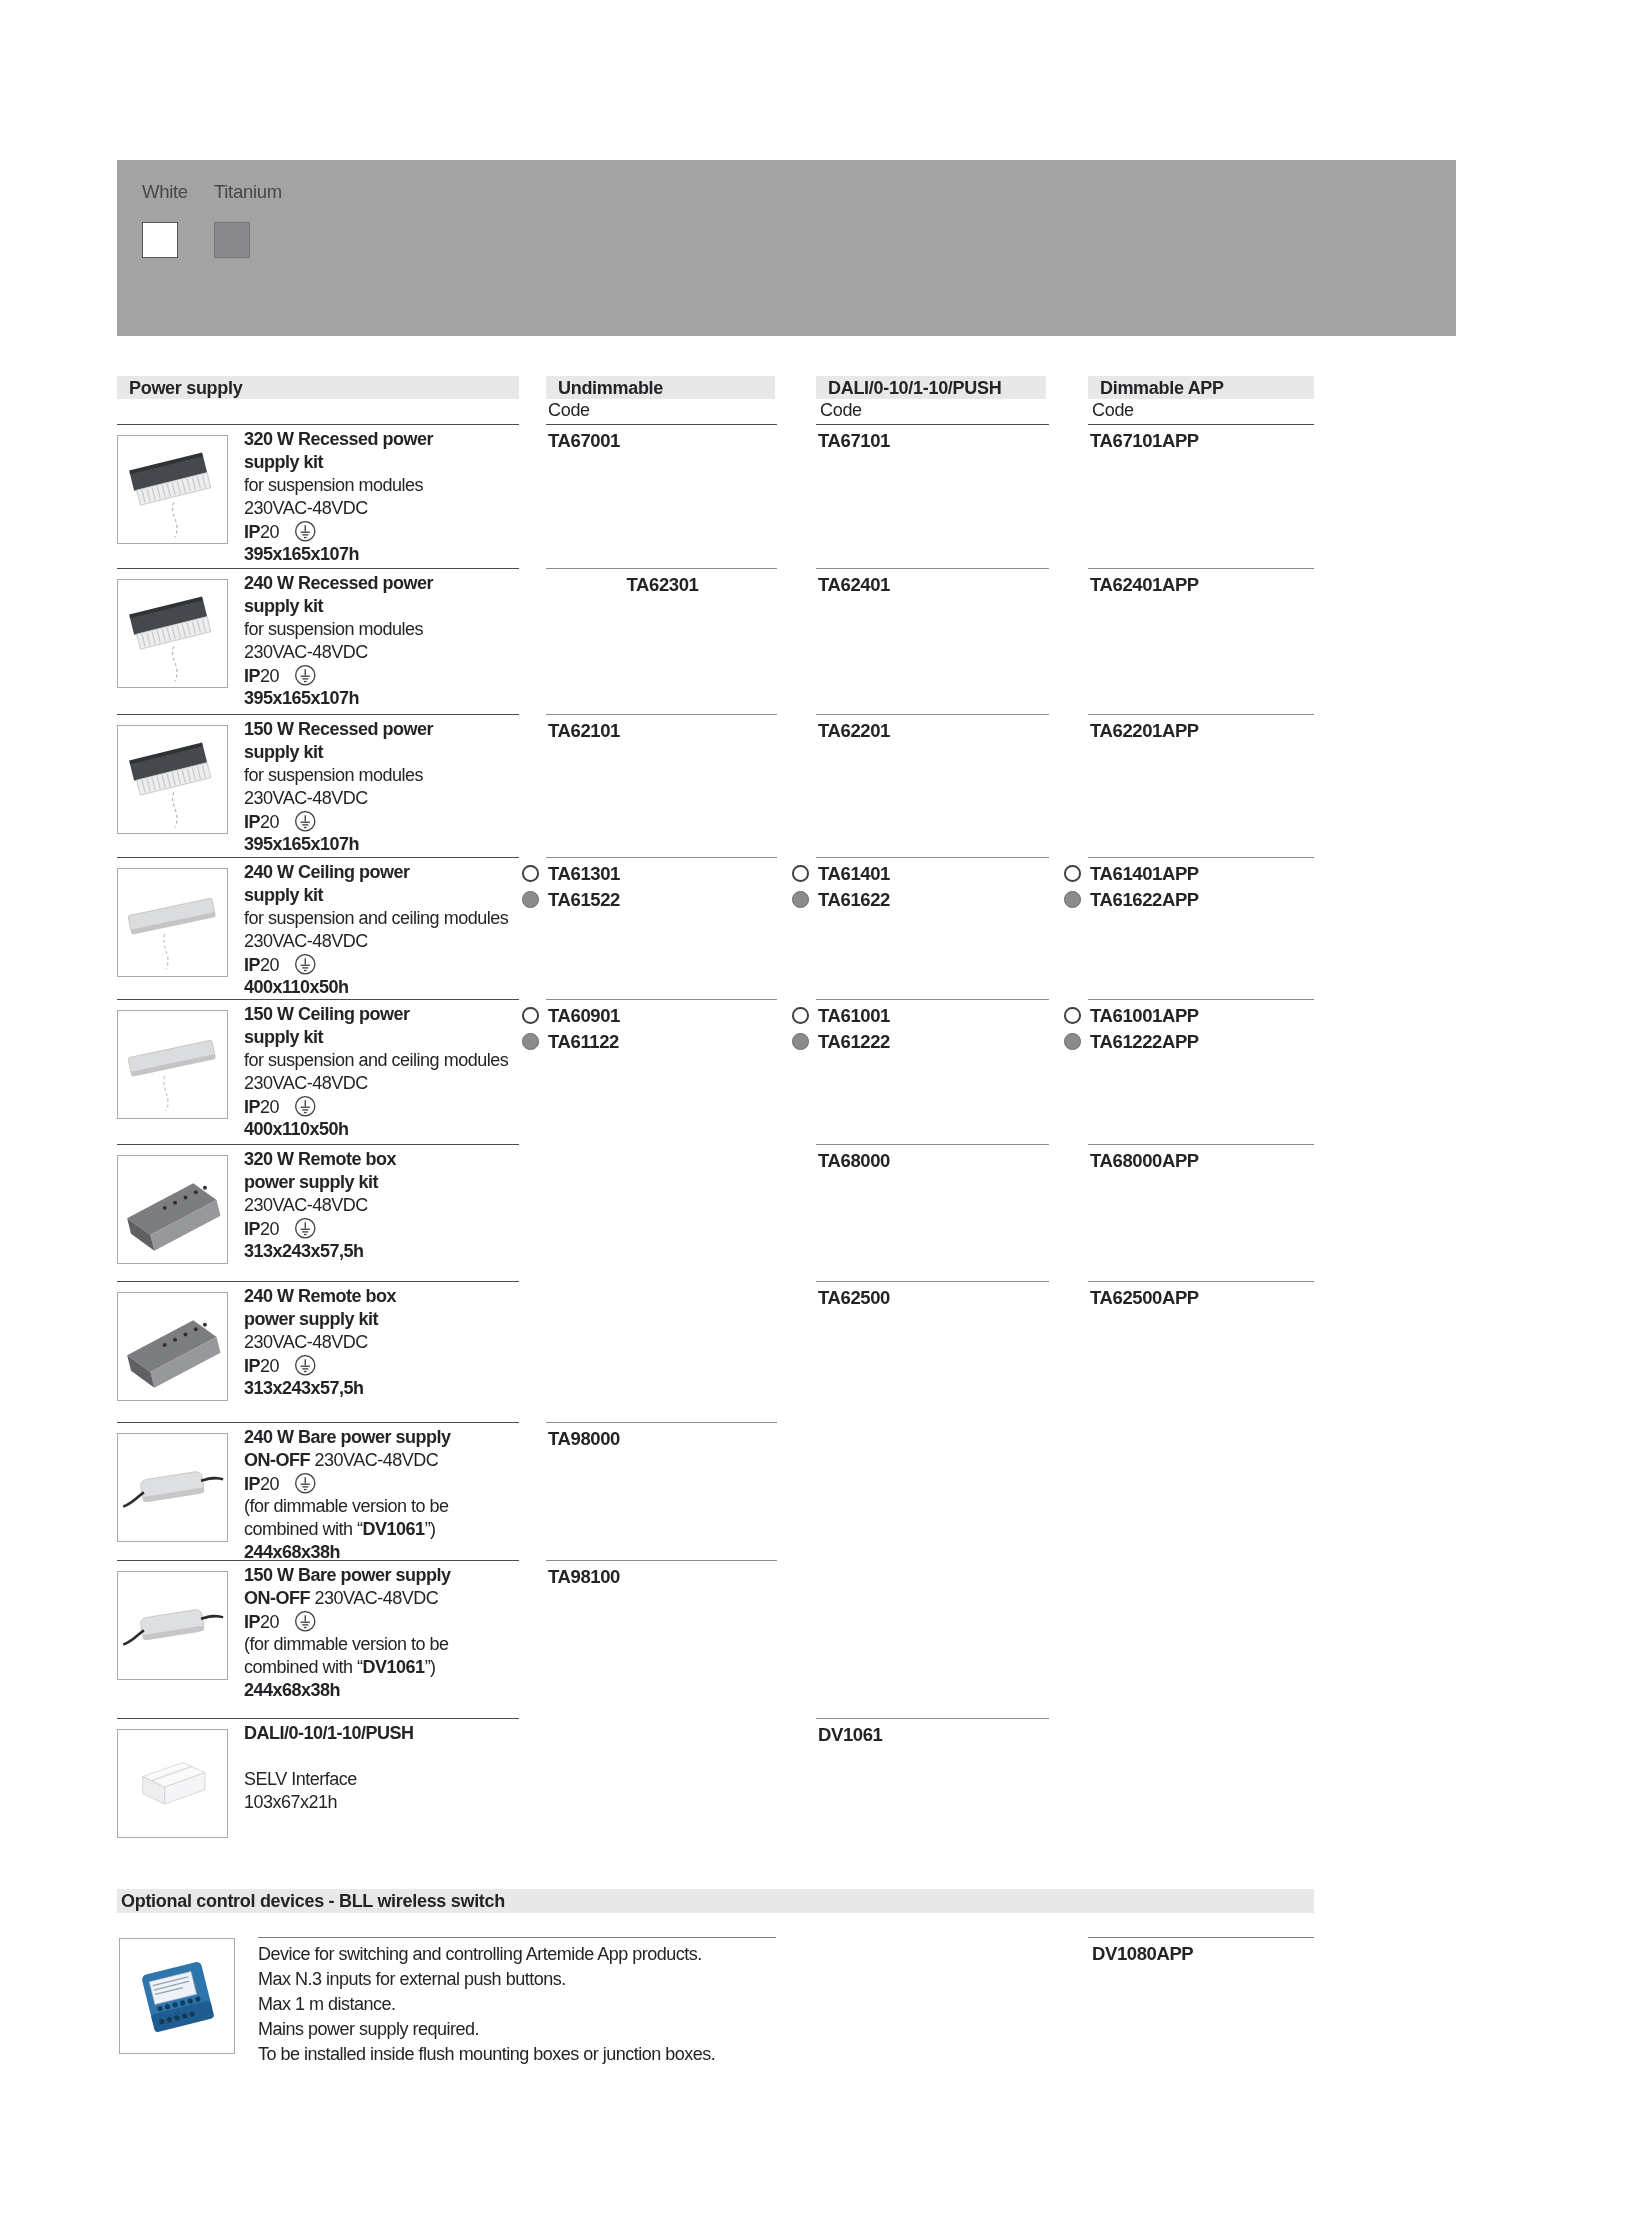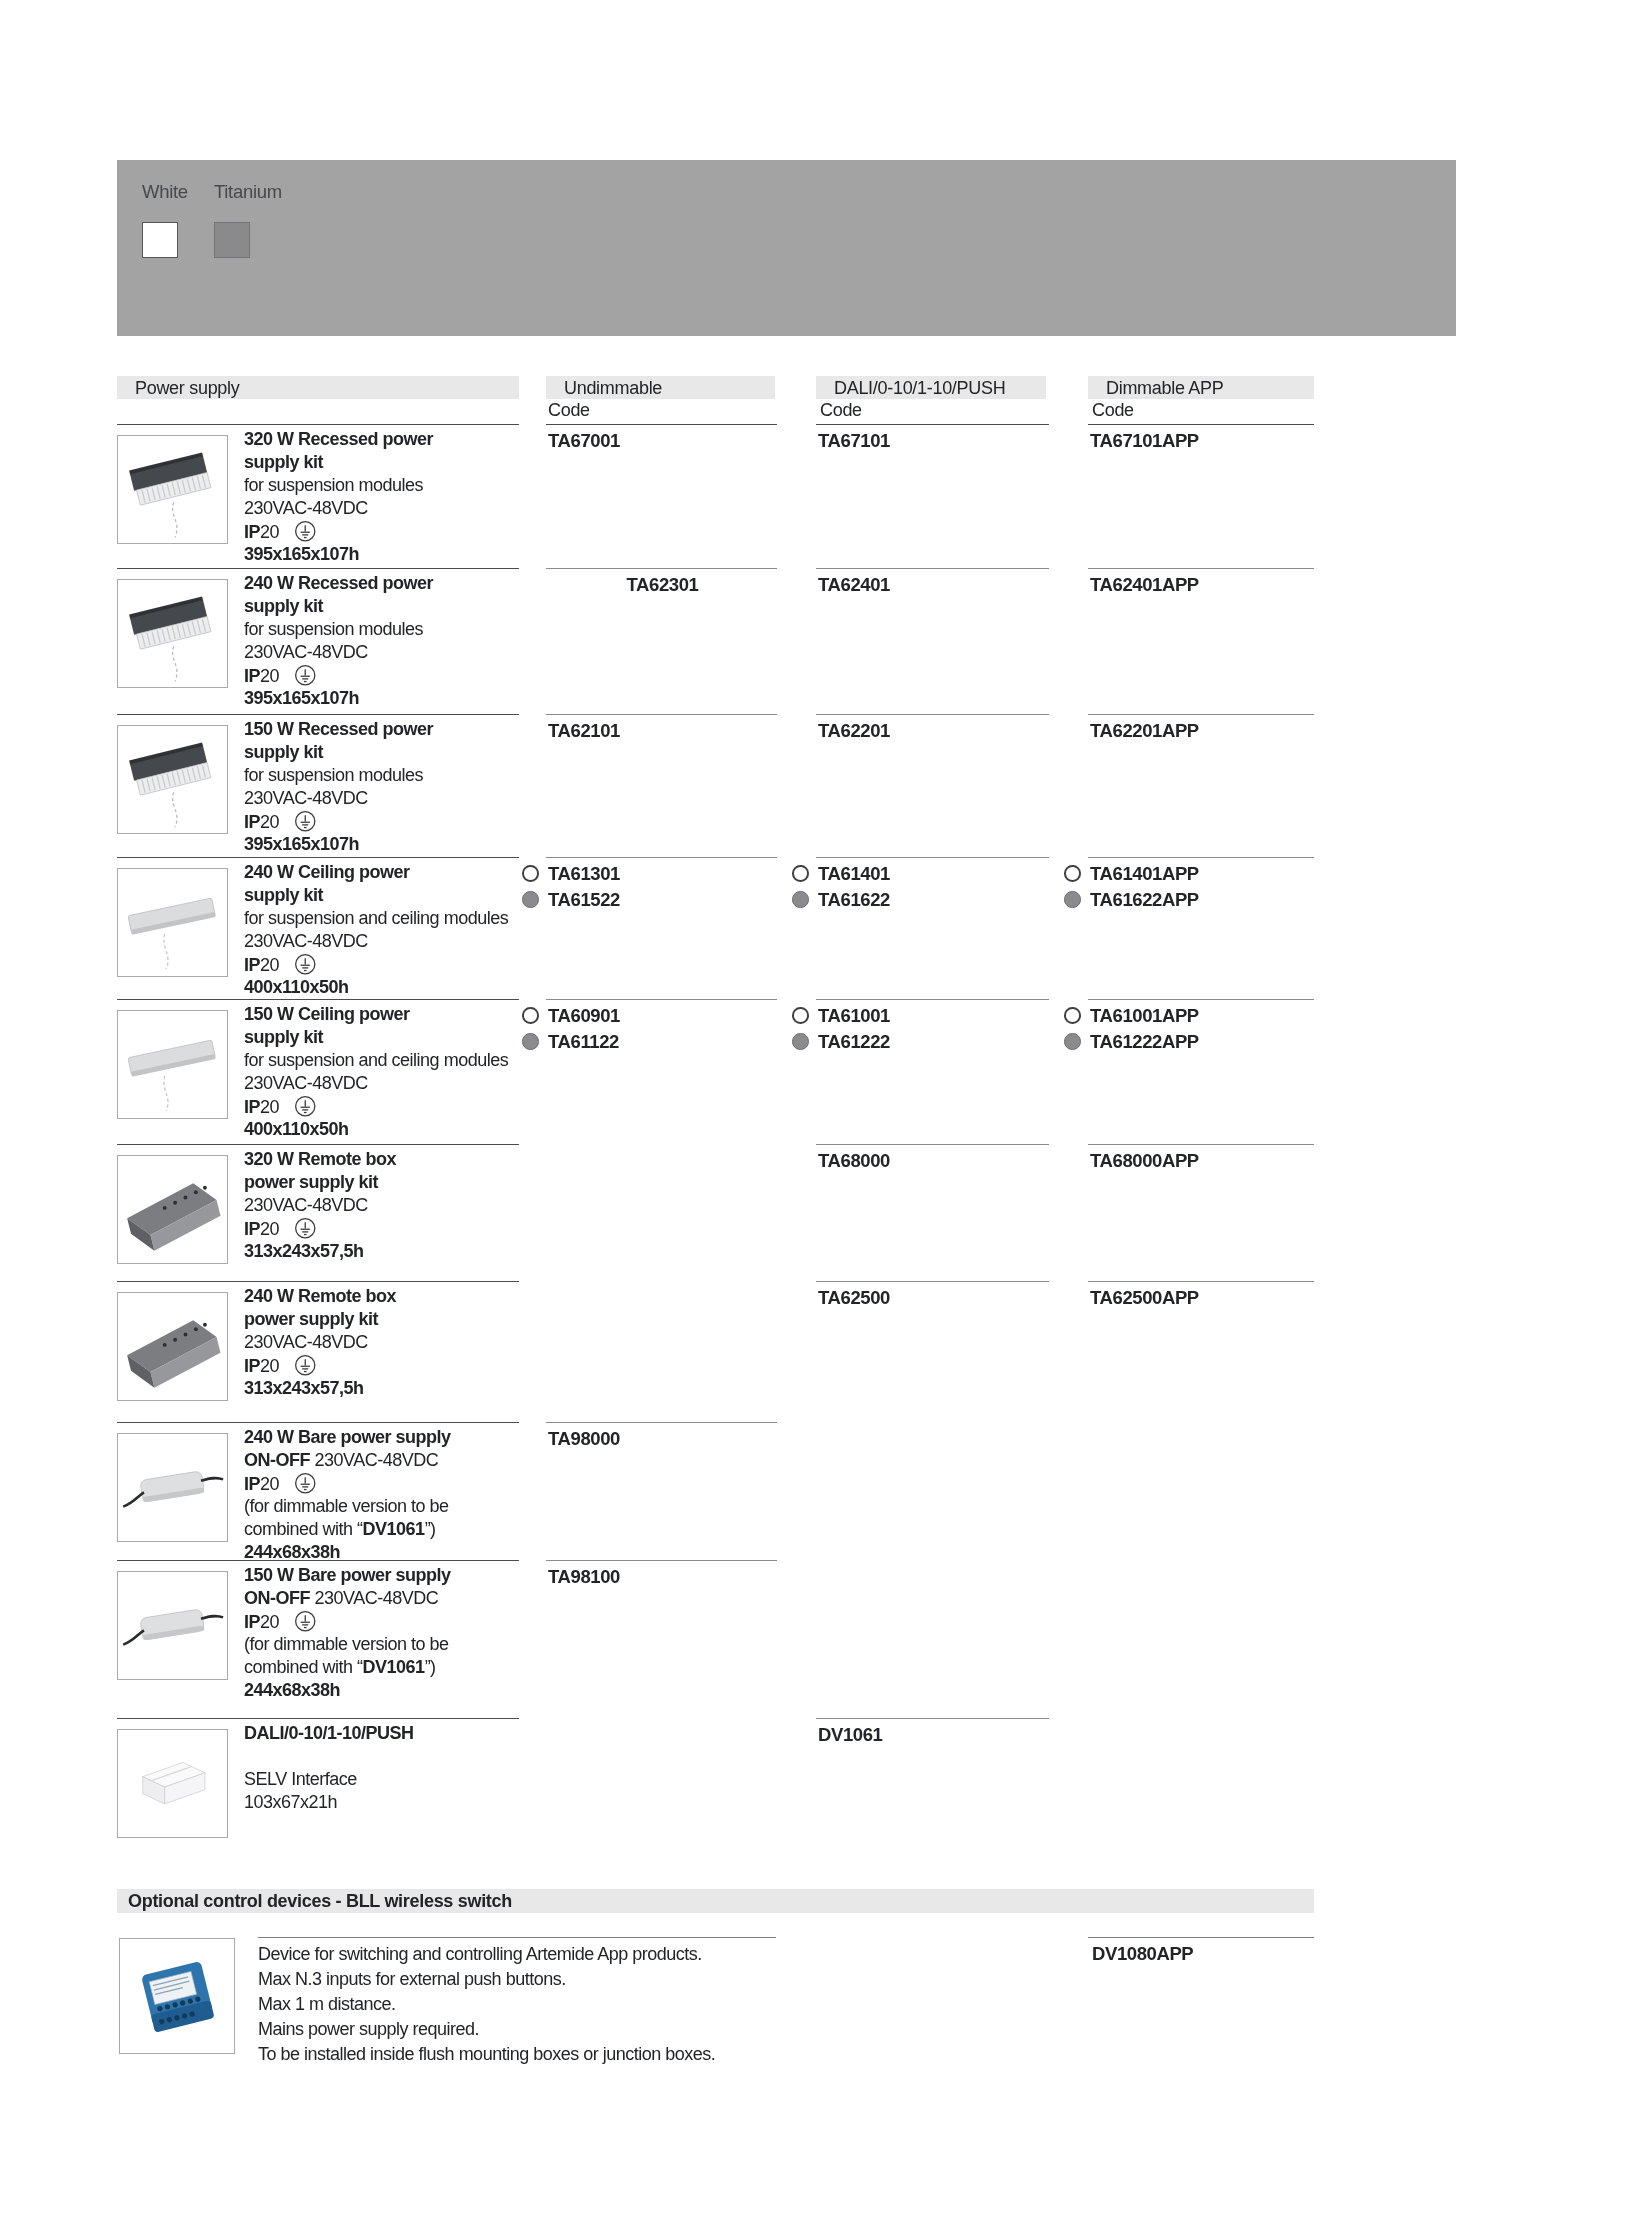--- a/index.html
+++ b/index.html
@@ -18,7 +18,7 @@
   #swatch-titanium{left:97px;border:1.3px solid #737477;background:#8a8a8c;}
   
   .colhdr{position:absolute;top:376px;height:23px;background:#e8e8e9;box-sizing:border-box;
-          font-weight:normal;font-size:18px;line-height:24px;padding-left:18px;letter-spacing:-0.3px;white-space:nowrap;}
+          font-weight:bold;font-size:18px;line-height:24px;padding-left:12px;letter-spacing:-0.3px;white-space:nowrap;}
   #hdr-power{left:117px;width:402px;}
   #hdr-und{left:546px;width:229px;}
   #hdr-dali{left:816px;width:230px;}

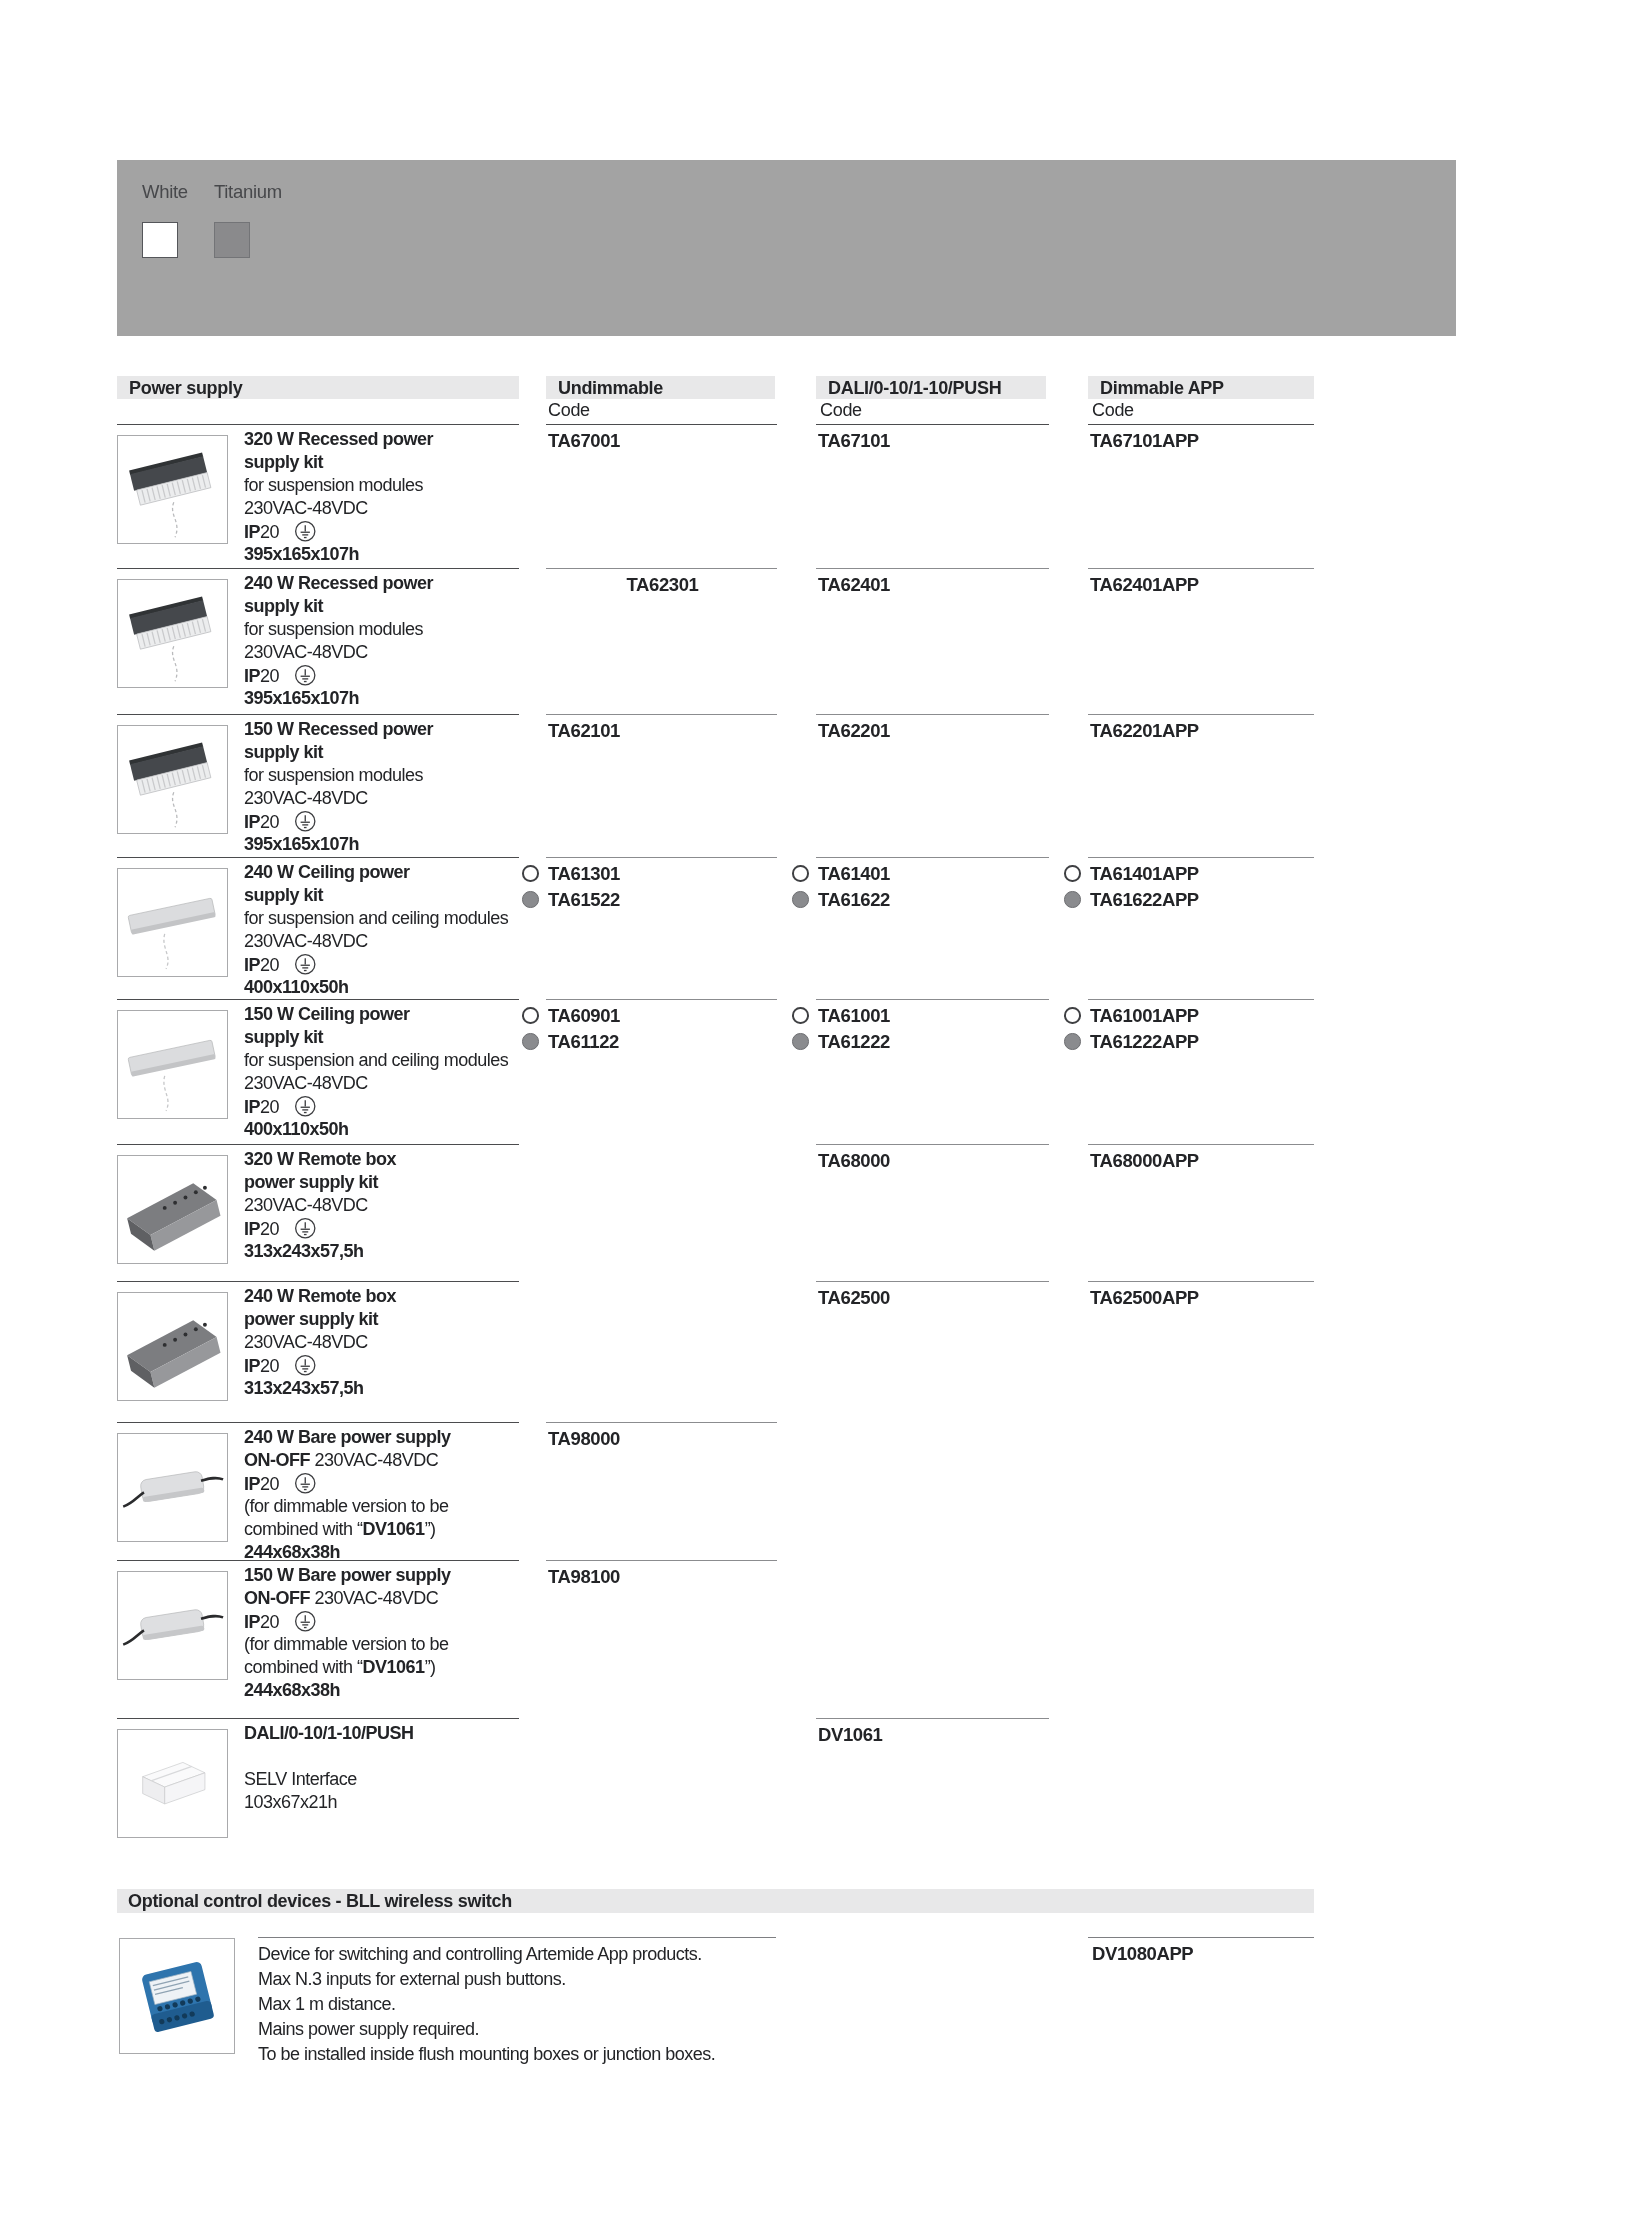--- a/index.html
+++ b/index.html
@@ -45,7 +45,7 @@
   .dot-gray{background:#8a8b8e;border:0.7px solid #6e6f72;}
   
   #opt-header{position:absolute;left:117px;top:1889px;width:1197px;height:24.4px;background:#e8e8e9;
-              box-sizing:border-box;font-weight:bold;font-size:18px;line-height:25px;padding-left:11px;letter-spacing:-0.3px;}
+              box-sizing:border-box;font-weight:bold;font-size:18px;line-height:25px;padding-left:4px;letter-spacing:-0.3px;}
   #opt-imgbox{position:absolute;left:119px;top:1938px;width:116px;height:116px;border:1.3px solid #a9aaac;
               box-sizing:border-box;background:#ffffff;overflow:hidden;}
   #opt-imgbox svg{display:block;width:100%;height:100%;}

